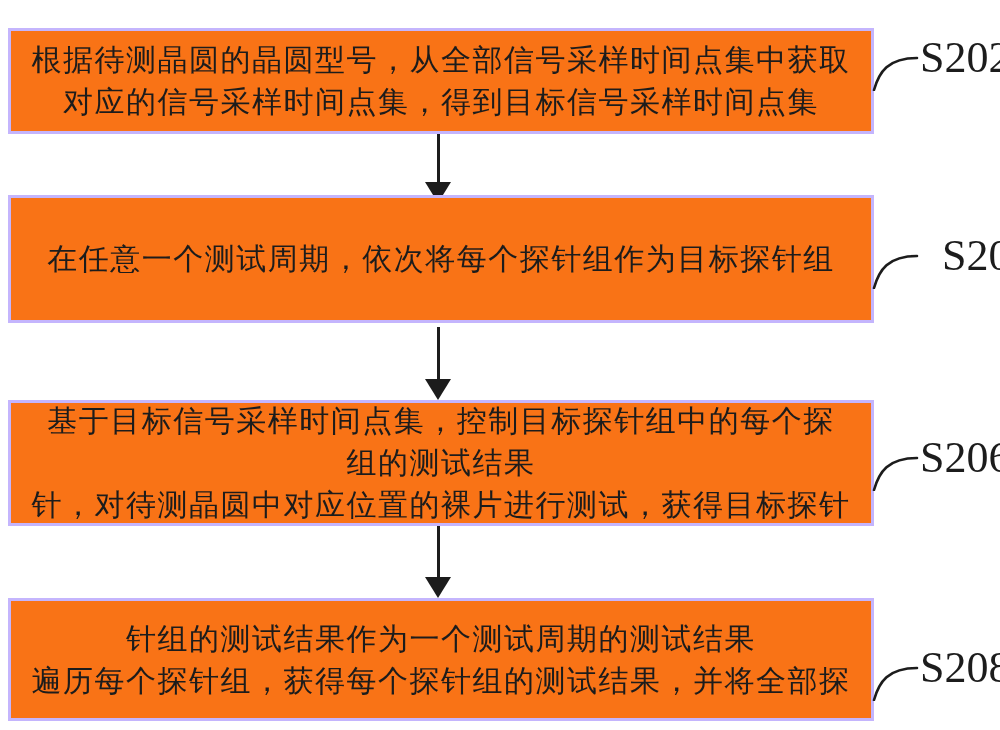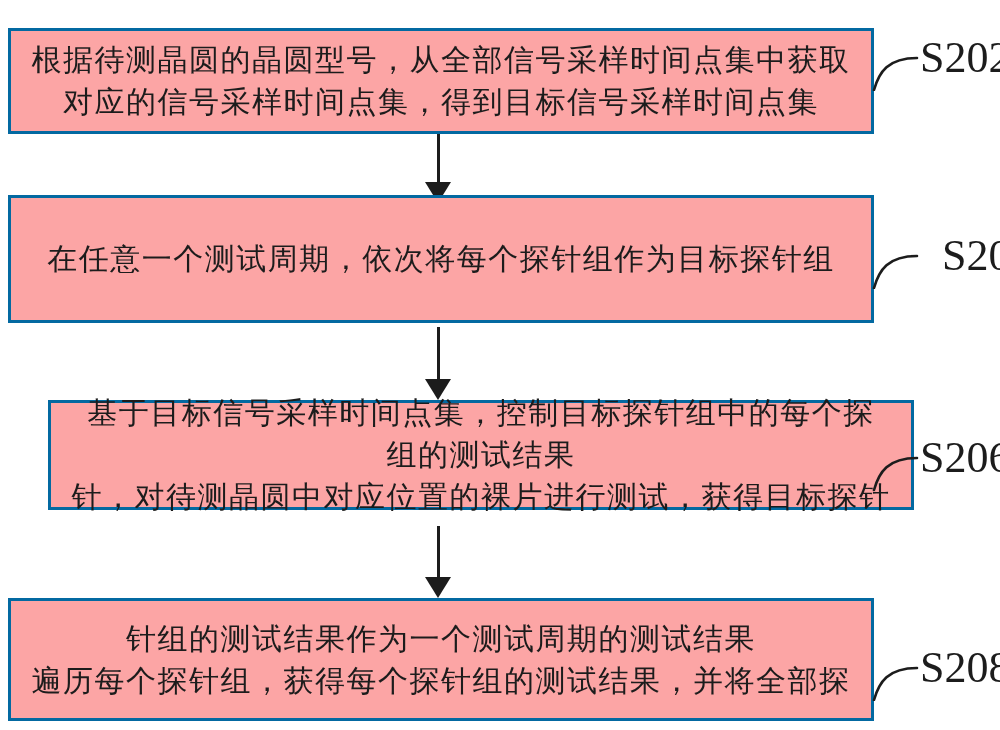--- a/index.html
+++ b/index.html
@@ -20,8 +20,8 @@
     left: 8px;
     width: 866px;
     box-sizing: border-box;
-    border: 3px solid #0369a1;
-    background: #fca5a5;
+    border: 3px solid #c4b5fd;
+    background: #f97316;
     display: flex;
     flex-direction: column;
     justify-content: center;

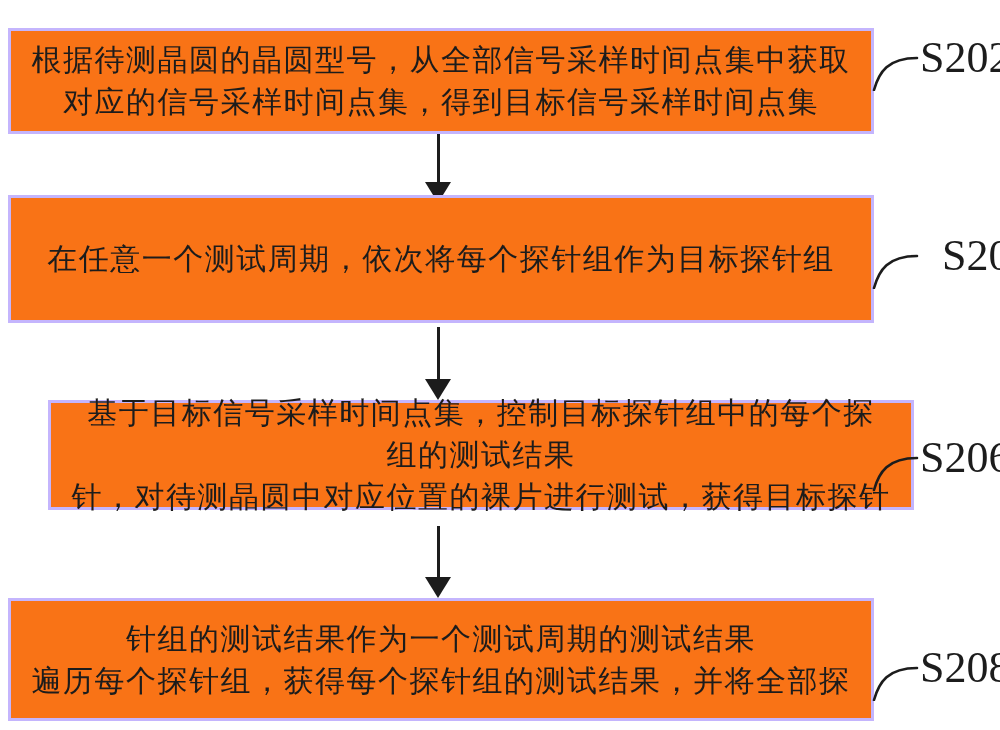--- a/index.html
+++ b/index.html
@@ -30,7 +30,7 @@
   }
   .b1 { top: 28px;  height: 106px; }
   .b2 { top: 195px; height: 128px; }
-  .b3 { top: 400px; height: 110px; margin-left: 40px; }
+  .b3 { top: 400px; height: 126px; }
   .b4 { top: 598px; height: 123px; }
   .tline {
     font-size: 30px;

